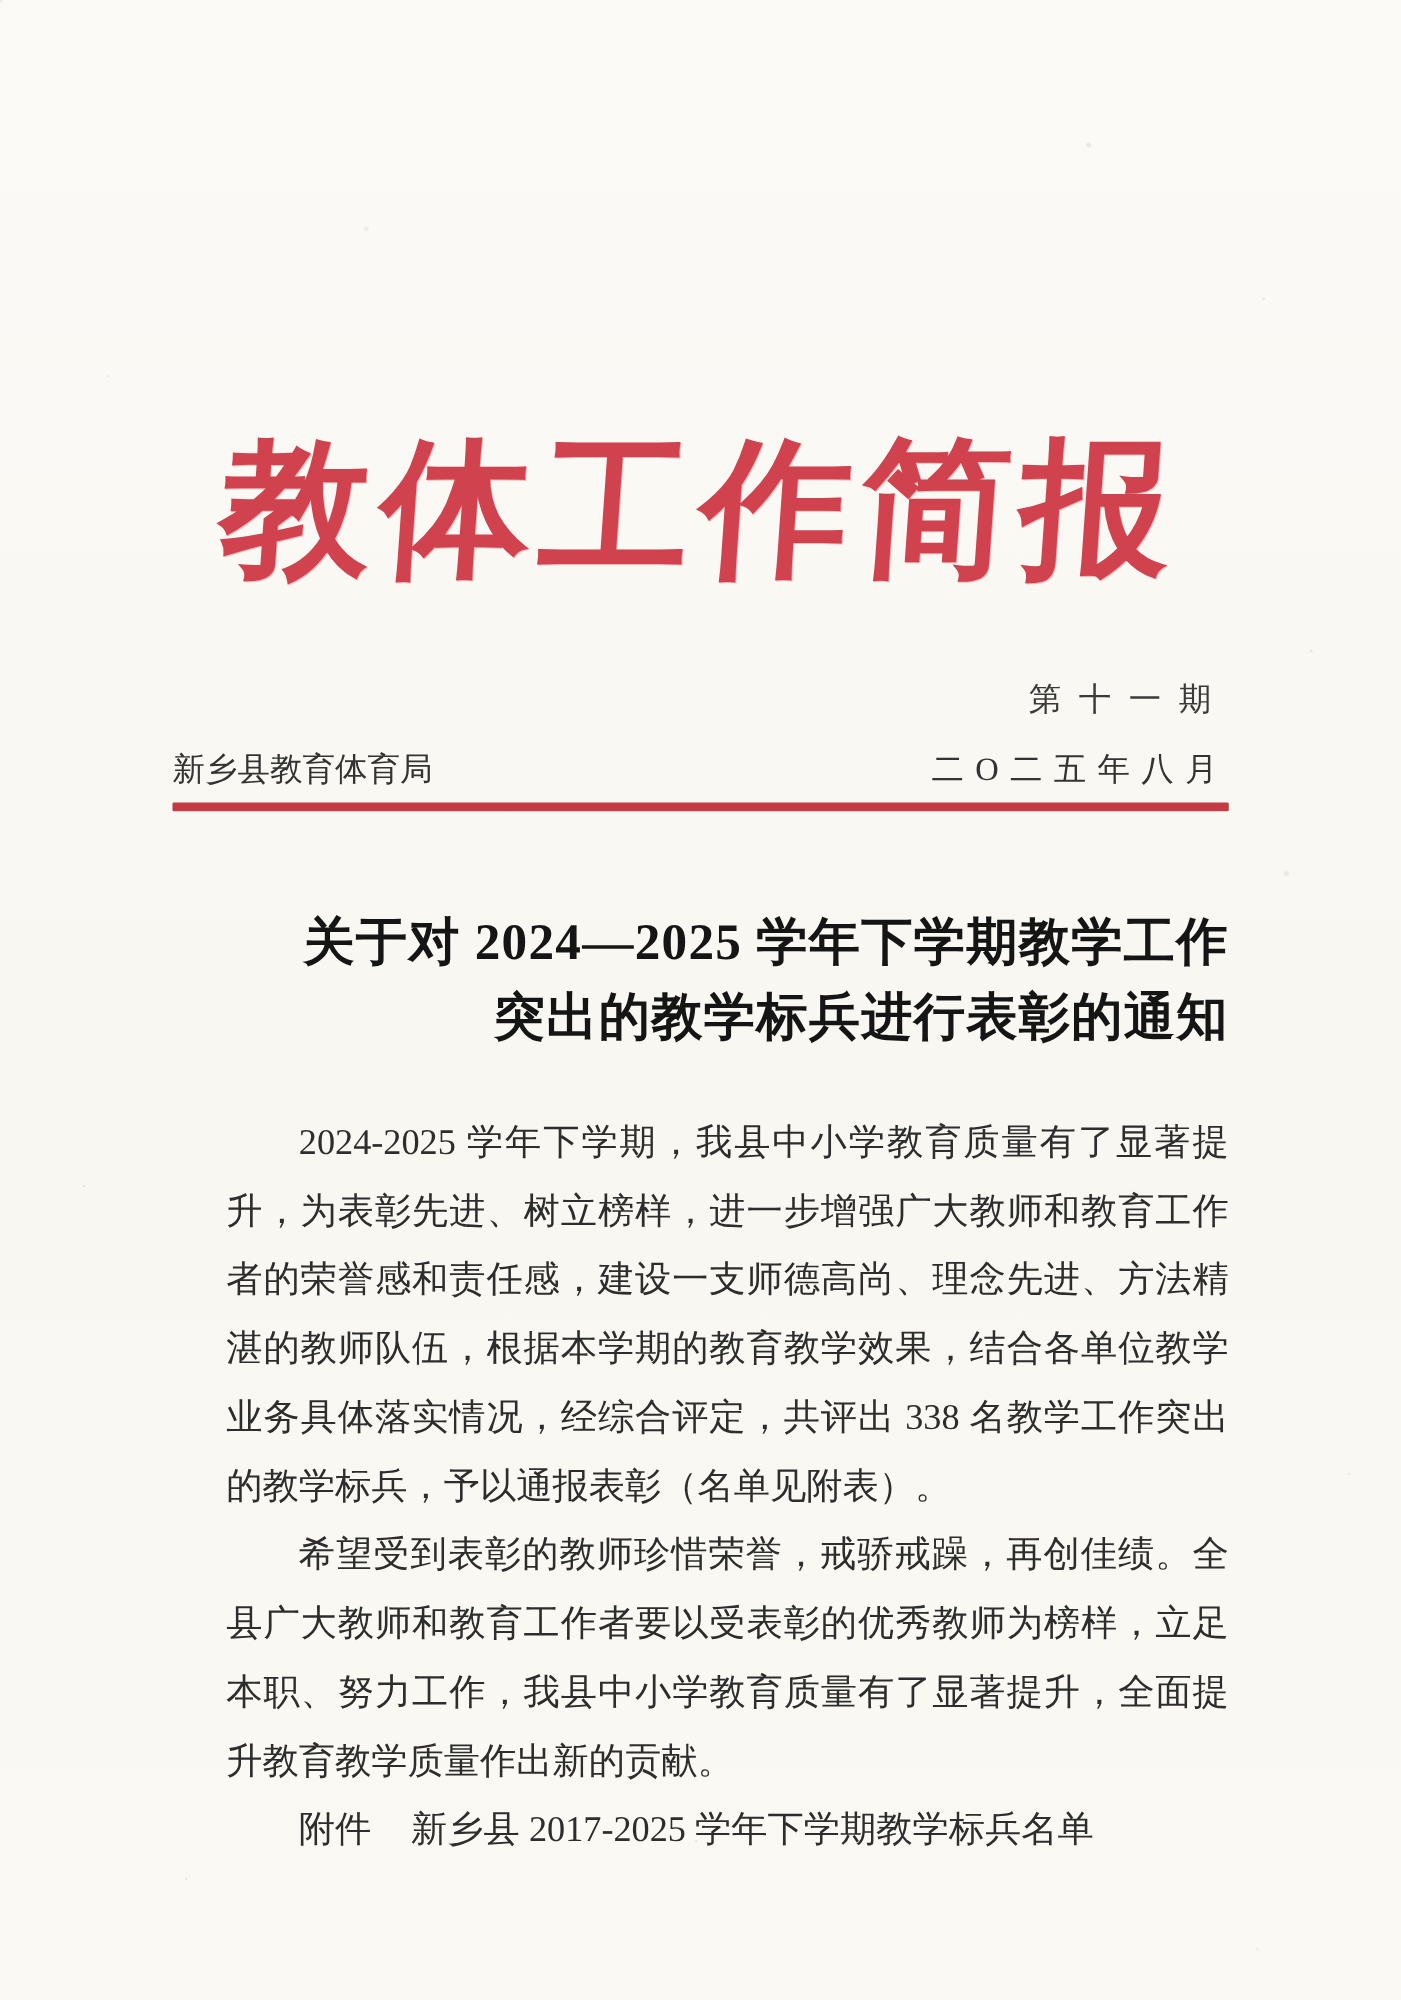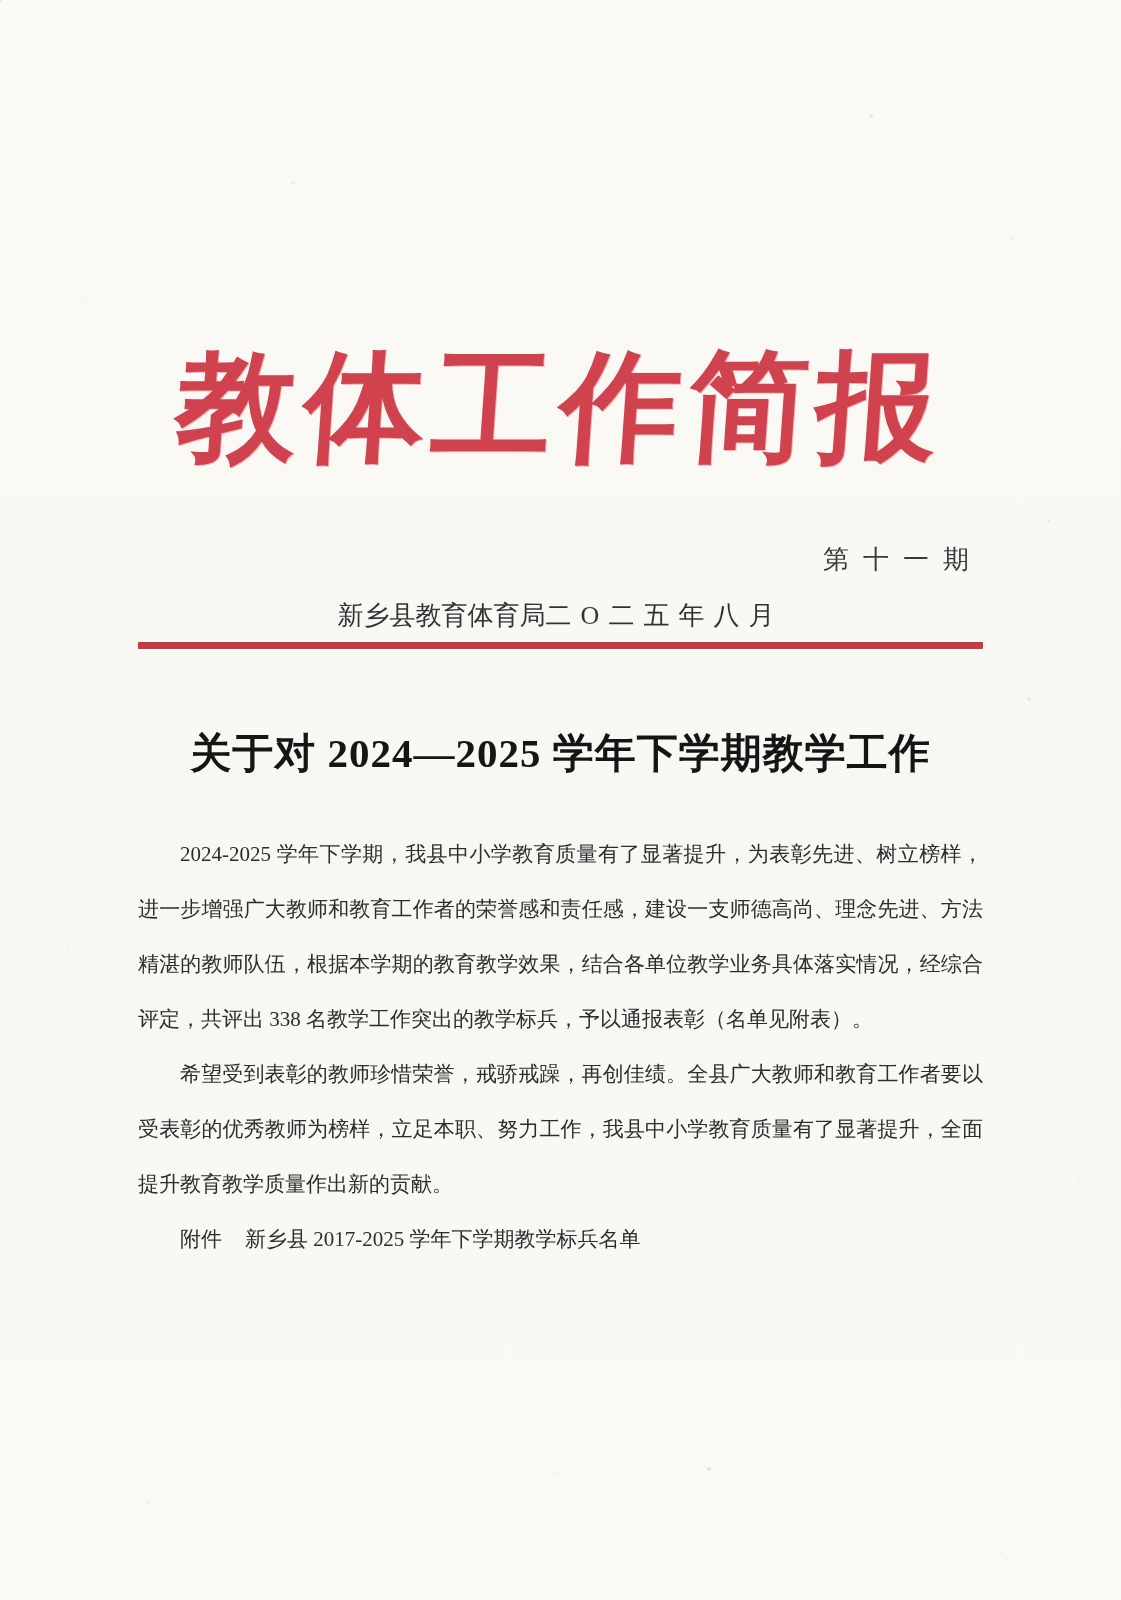--- a/index.html
+++ b/index.html
@@ -41,7 +41,7 @@
   .header-row {
     margin-top: 21px;
     display: flex;
-    justify-content: center;
+    justify-content: space-between;
     align-items: baseline;
     font-size: 26px;
     color: #333333;

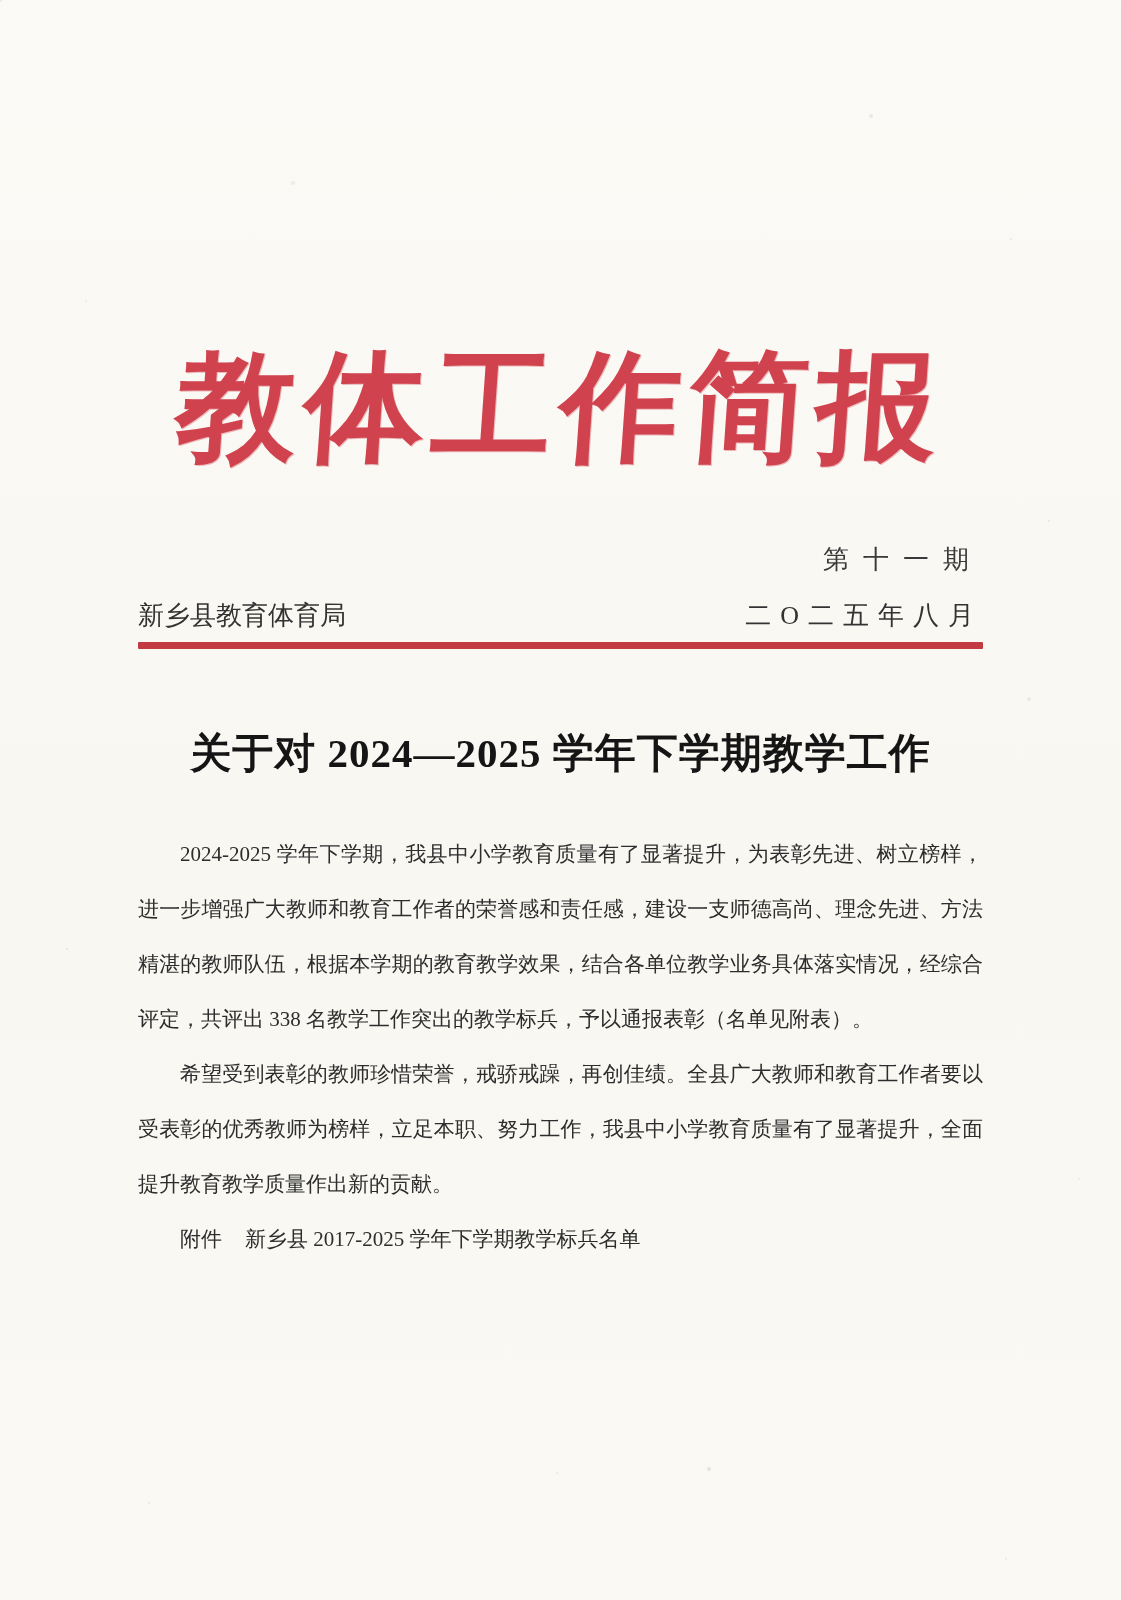--- a/index.html
+++ b/index.html
@@ -60,7 +60,7 @@
     font-size: 41px;
     line-height: 60px;
     font-weight: 700;
-    text-align: center;
+    text-align: right;
     letter-spacing: 1px;
     color: var(--title-black, #151515);
   }

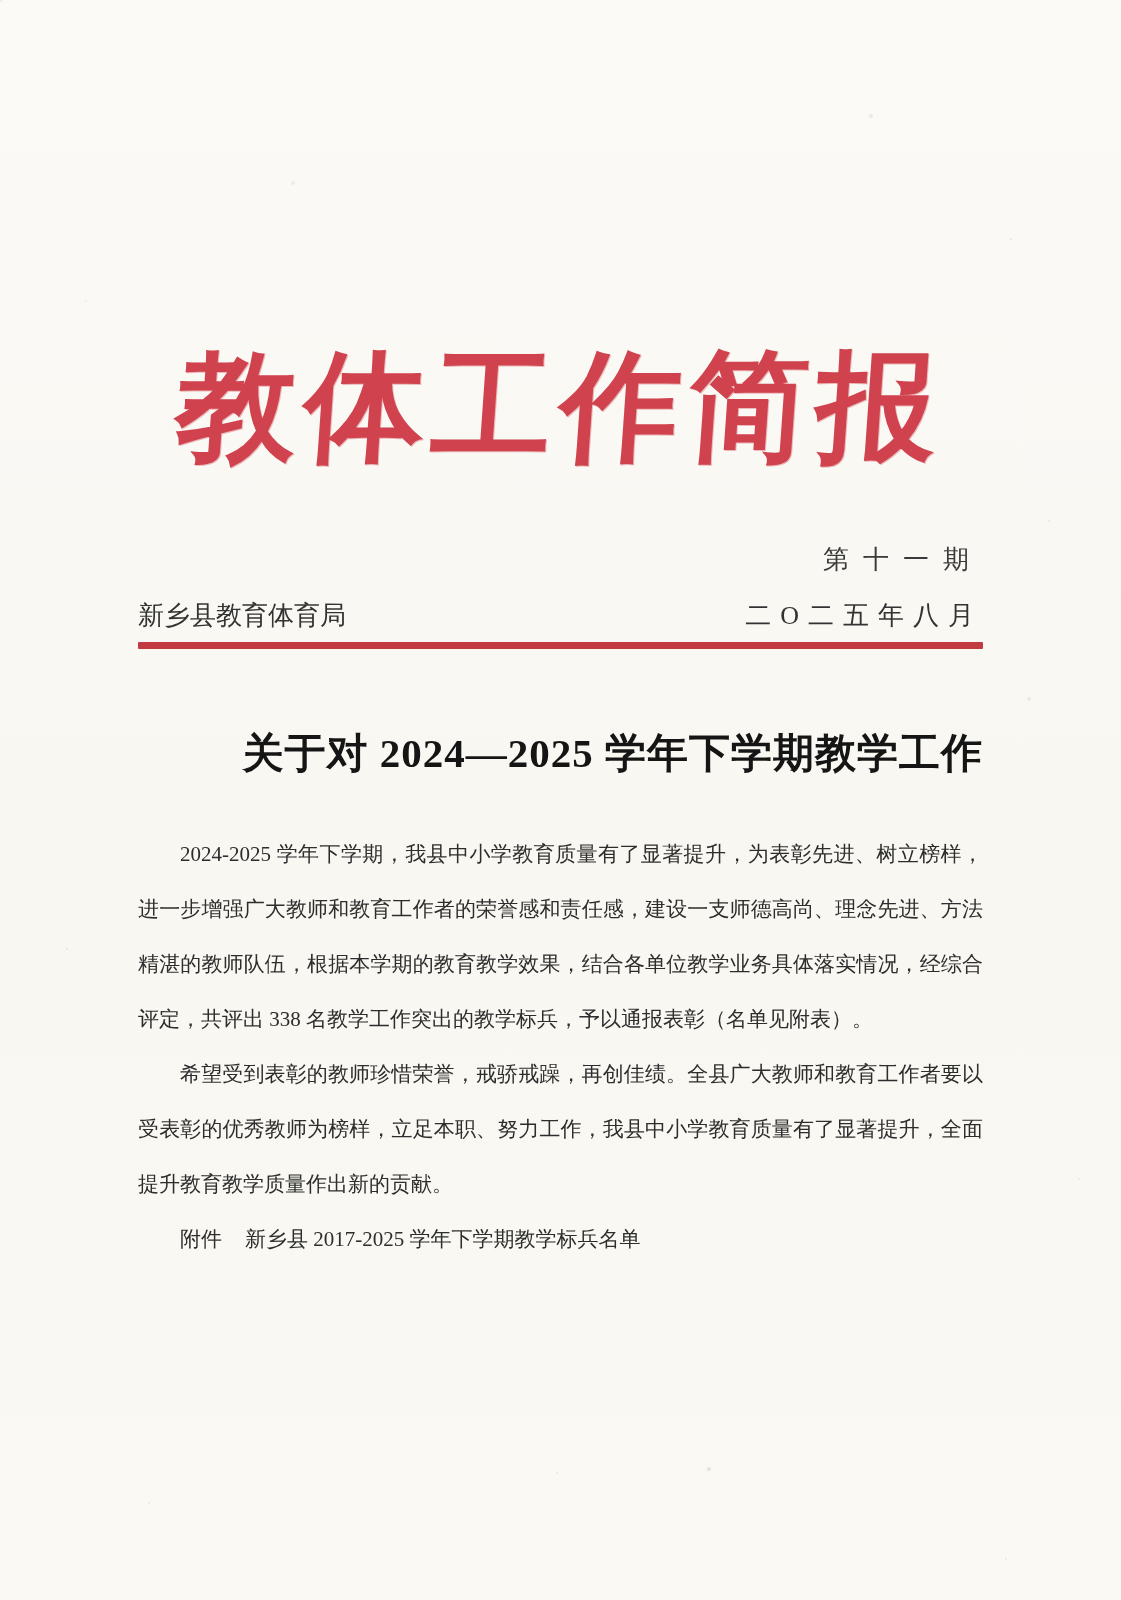--- a/index.html
+++ b/index.html
@@ -120,6 +120,7 @@
 
   <h1 class="doc-title">
     <span>关于对 2024—2025 学年下学期教学工作</span><br>
+    <span>突出的教学标兵进行表彰的通知</span>
   </h1>
 
   <div class="body-text">

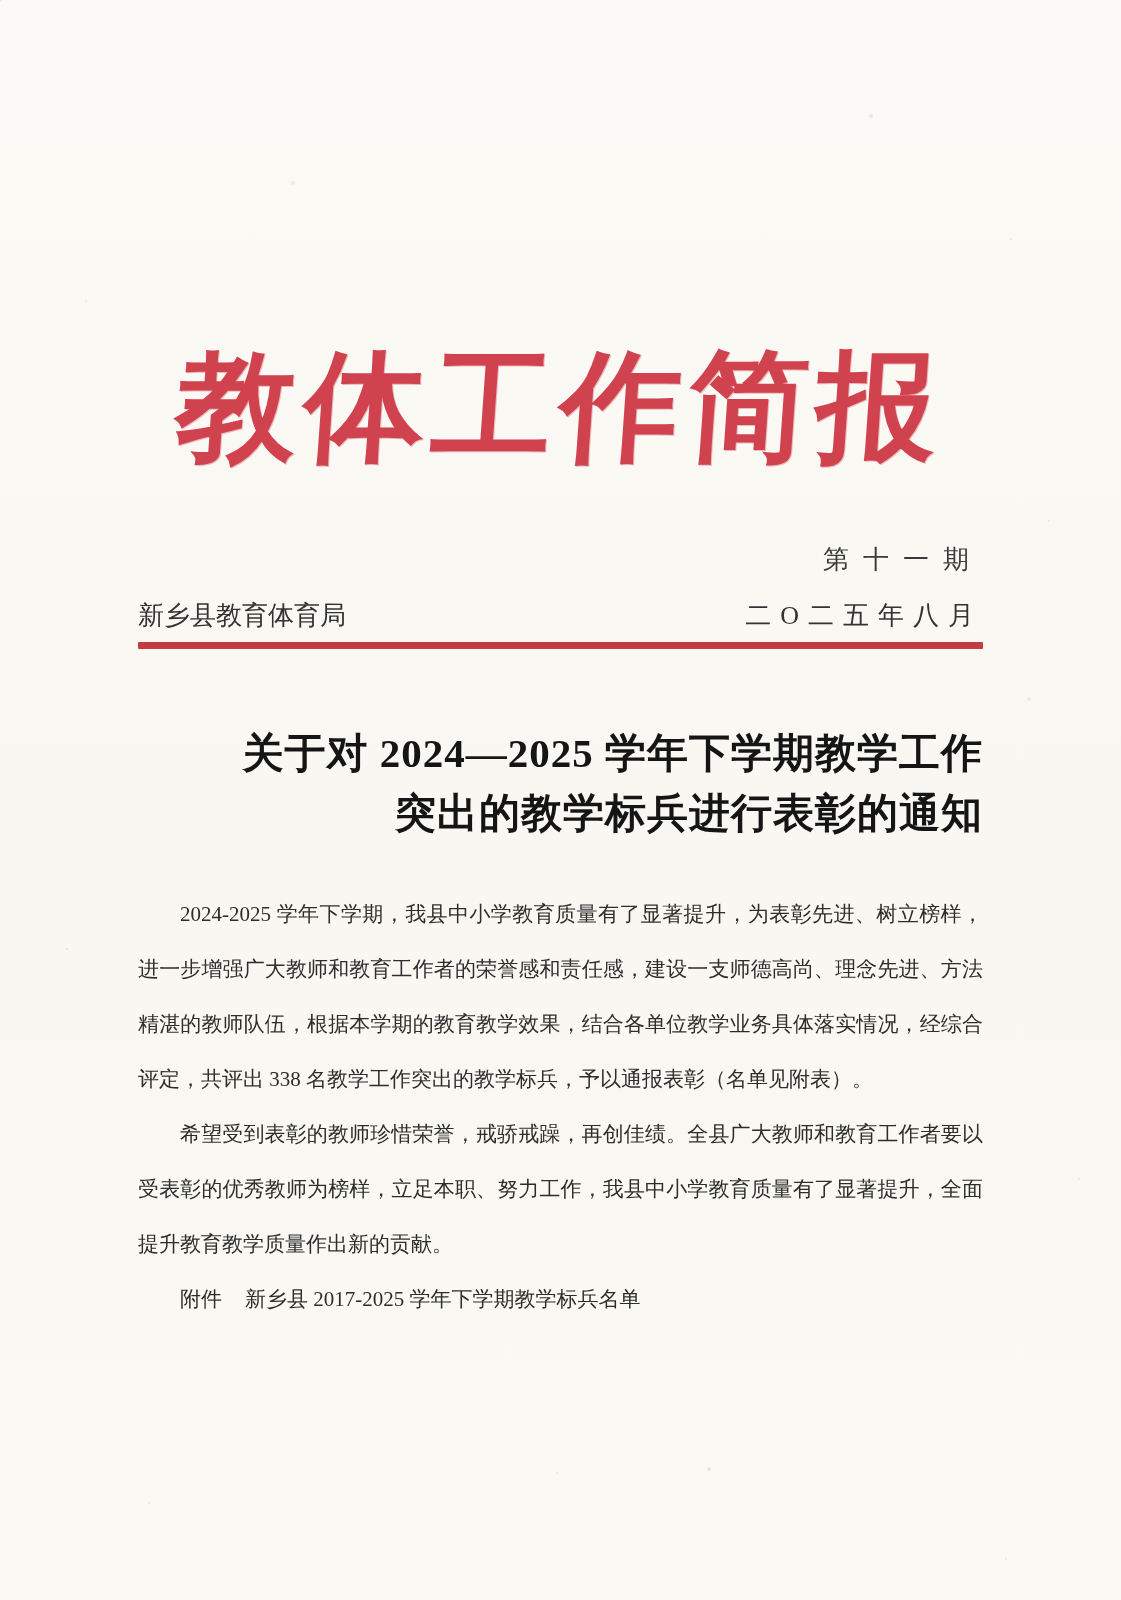--- a/index.html
+++ b/index.html
@@ -66,11 +66,12 @@
   }
   .body-text {
     margin-top: 44px;
-    font-size: 21px;
+    font-size: 29px;
     line-height: 55px;
     color: var(--body-text, #2d2d2d);
     text-align: justify;
     text-justify: inter-ideograph;
+    margin-left: 43px;
   }
   .body-text p {
     margin: 0;

